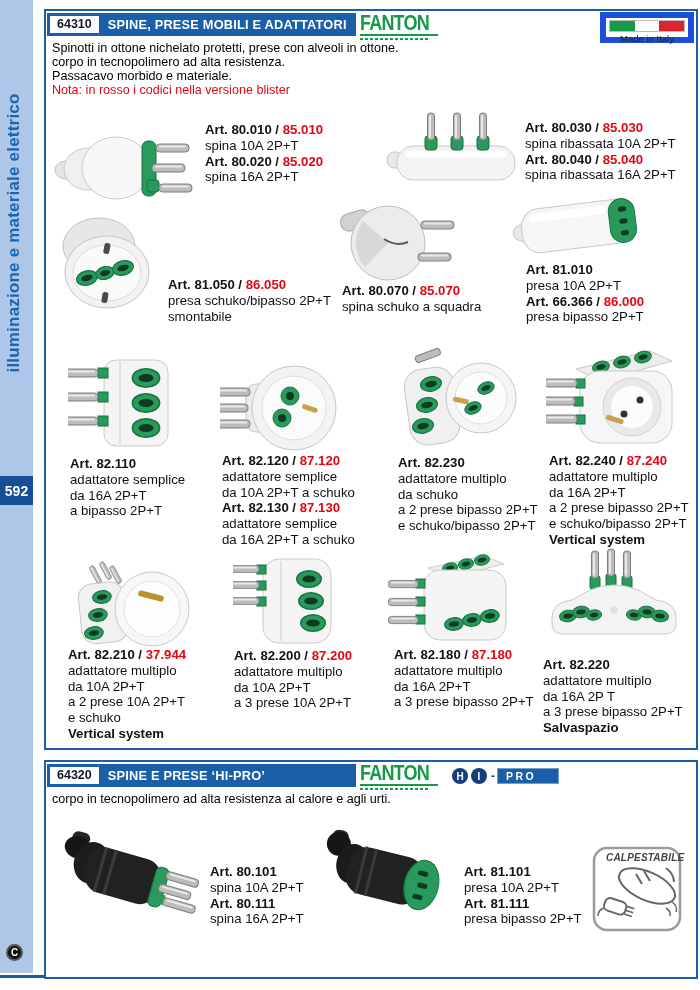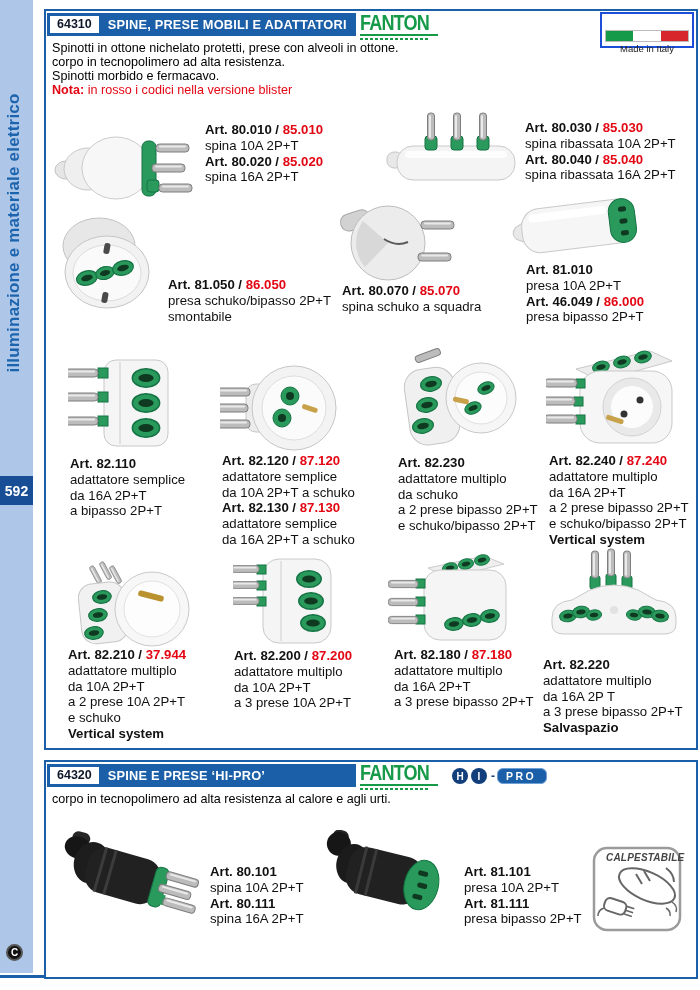--- a/index.html
+++ b/index.html
@@ -38,7 +38,7 @@
   .hp-pro{background:#1b5fa8;border:1.5px solid #6fa0d6;color:#fff;font-size:10.5px;font-weight:bold;
           letter-spacing:2.5px;padding:1px 10px 1px 8px;border-radius:6px;}
   
-  .mii{left:600px;top:12px;width:94px;height:31px;border:2px solid #1d4ed8;box-sizing:border-box;padding:16px 3px;background:#fff;}
+  .mii{left:600px;top:12px;width:94px;height:31px;border:6px solid #1d4ed8;box-sizing:border-box;padding:2px 3px;background:#fff;}
   .flag{display:flex;height:12px;border:1px solid #bbb;box-sizing:border-box;}
   .flag .fg{flex:1;background:#159a4a;}
   .flag .fw{flex:1;background:#fff;}

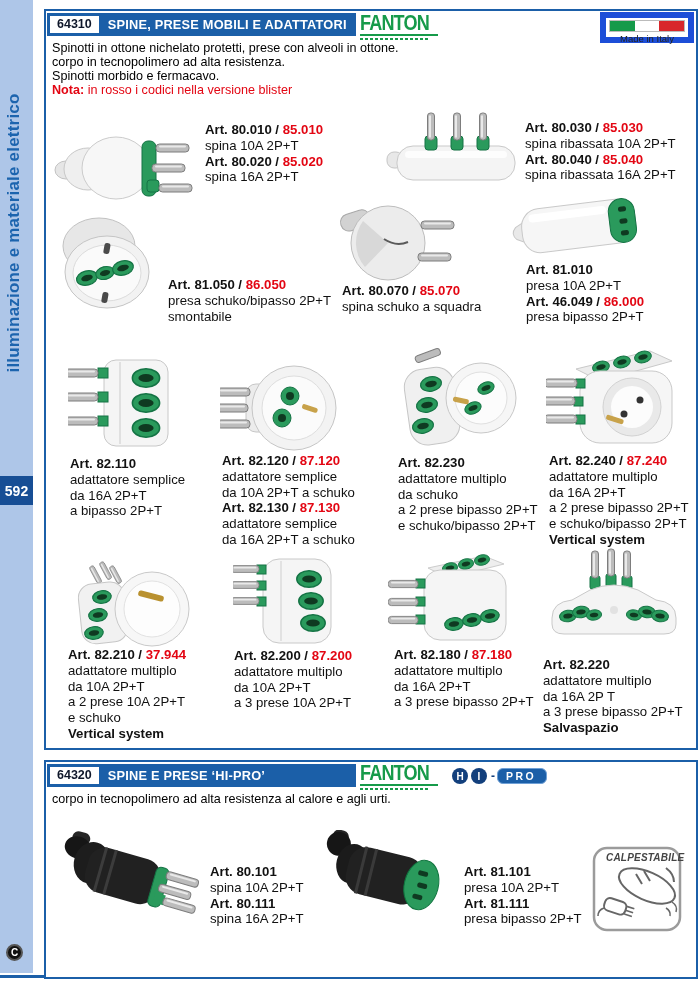--- a/index.html
+++ b/index.html
@@ -110,7 +110,7 @@
   <div class="abs" style="left:52px;top:41px;">
     <div class="intro">Spinotti in ottone nichelato protetti, prese con alveoli in ottone.</div>
     <div class="intro">corpo in tecnopolimero ad alta resistenza.</div>
-    <div class="intro">Spinotti morbido e fermacavo.</div>
+    <div class="intro">Passacavo morbido e materiale.</div>
     <div class="intro note"><b>Nota:</b> <span>in rosso i codici nella versione blister</span></div>
   </div>
 

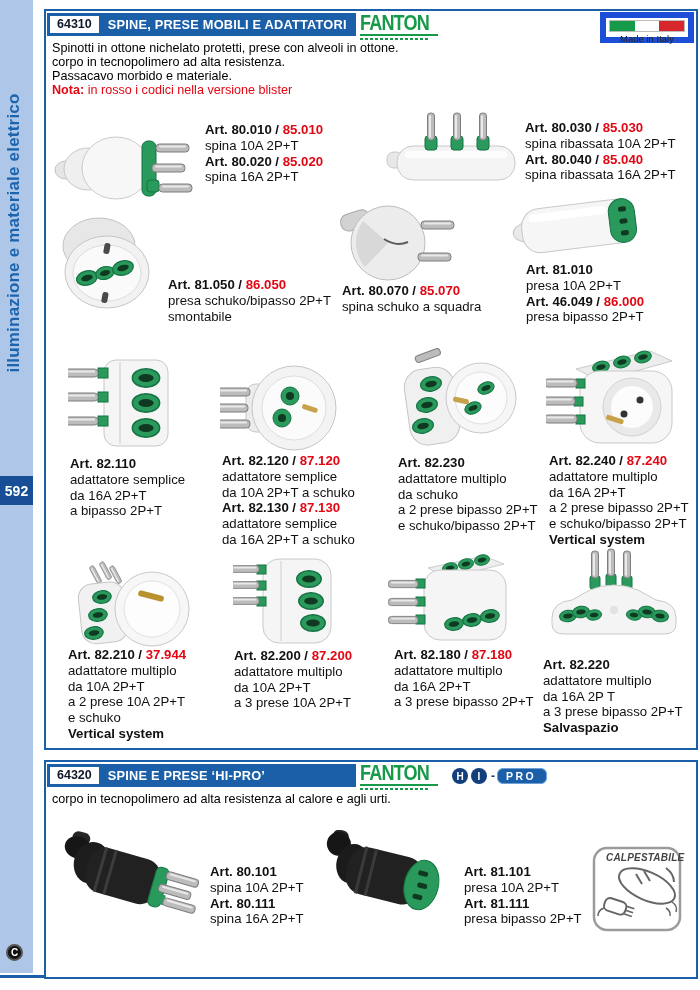--- a/index.html
+++ b/index.html
@@ -47,7 +47,7 @@
   
   .intro{font-size:12.6px;line-height:14px;color:#000;}
   .note{color:#e30613;}
-  .note b{font-weight:bold;margin-top:29px;}
+  .note b{font-weight:normal;margin-top:29px;}
   
   .ptext{position:absolute;}
   .pl{font-size:13.2px;line-height:15.8px;color:#111;white-space:nowrap;}

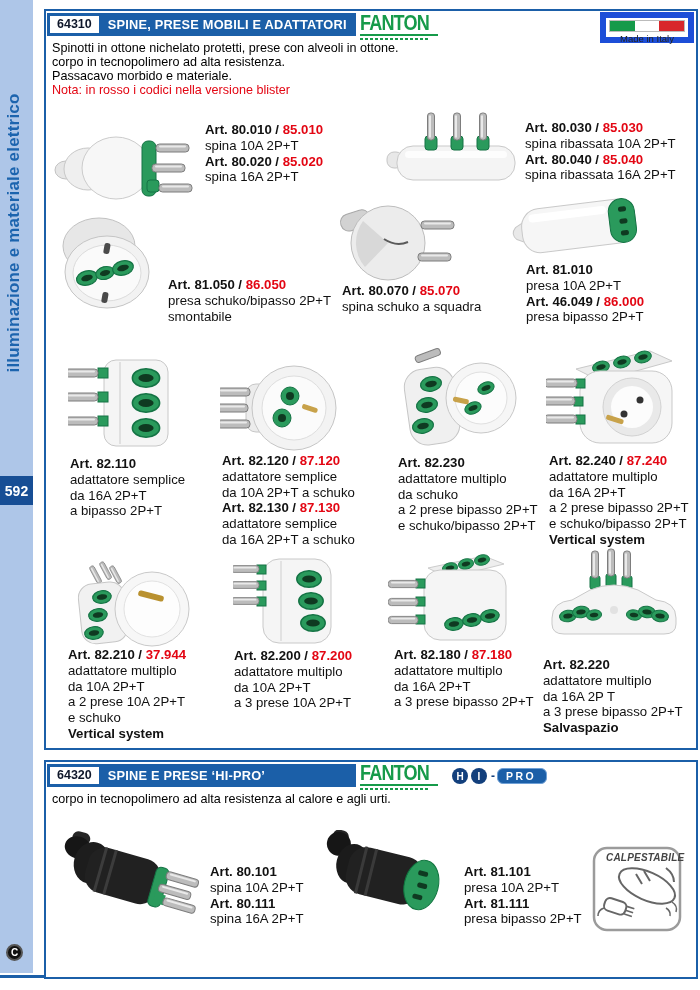--- a/index.html
+++ b/index.html
@@ -320,7 +320,7 @@
   <div class="ptext" style="left:526px;top:262px;">
       <div class="pl"><span class="art">Art. 81.010</span></div>
       <div class="pl"><span>presa 10A 2P+T</span></div>
-      <div class="pl"><span class="art">Art. 46.049 /</span> <span class="art red">86.000</span></div>
+      <div class="pl"><span class="art">Art. 66.366 /</span> <span class="art red">86.000</span></div>
       <div class="pl"><span>presa bipasso 2P+T</span></div>
     </div>
   <div class="ptext" style="left:70px;top:456px;">

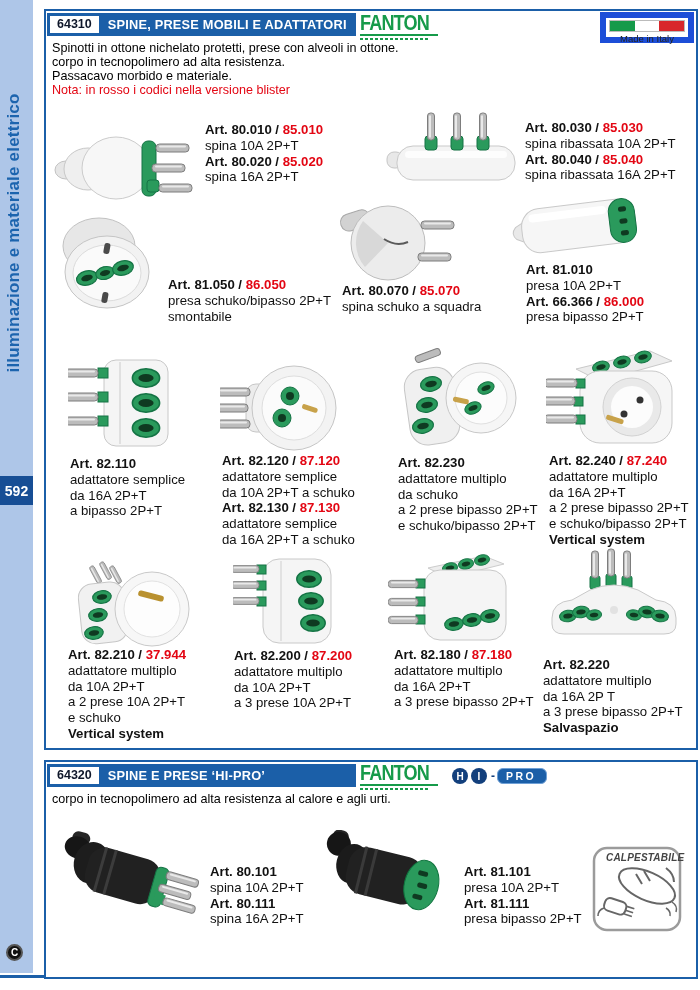--- a/index.html
+++ b/index.html
@@ -36,7 +36,7 @@
         display:flex;align-items:center;justify-content:center;margin-right:3px;}
   .hp-dash{color:#123f7c;font-weight:bold;margin:0 2px 0 1px;font-size:12px;}
   .hp-pro{background:#1b5fa8;border:1.5px solid #6fa0d6;color:#fff;font-size:10.5px;font-weight:bold;
-          letter-spacing:2.5px;padding:1px 10px 1px 8px;border-radius:6px;}
+          letter-spacing:2.5px;padding:1px 22px 1px 8px;border-radius:0;}
   
   .mii{left:600px;top:12px;width:94px;height:31px;border:6px solid #1d4ed8;box-sizing:border-box;padding:2px 3px;background:#fff;}
   .flag{display:flex;height:12px;border:1px solid #bbb;box-sizing:border-box;}

